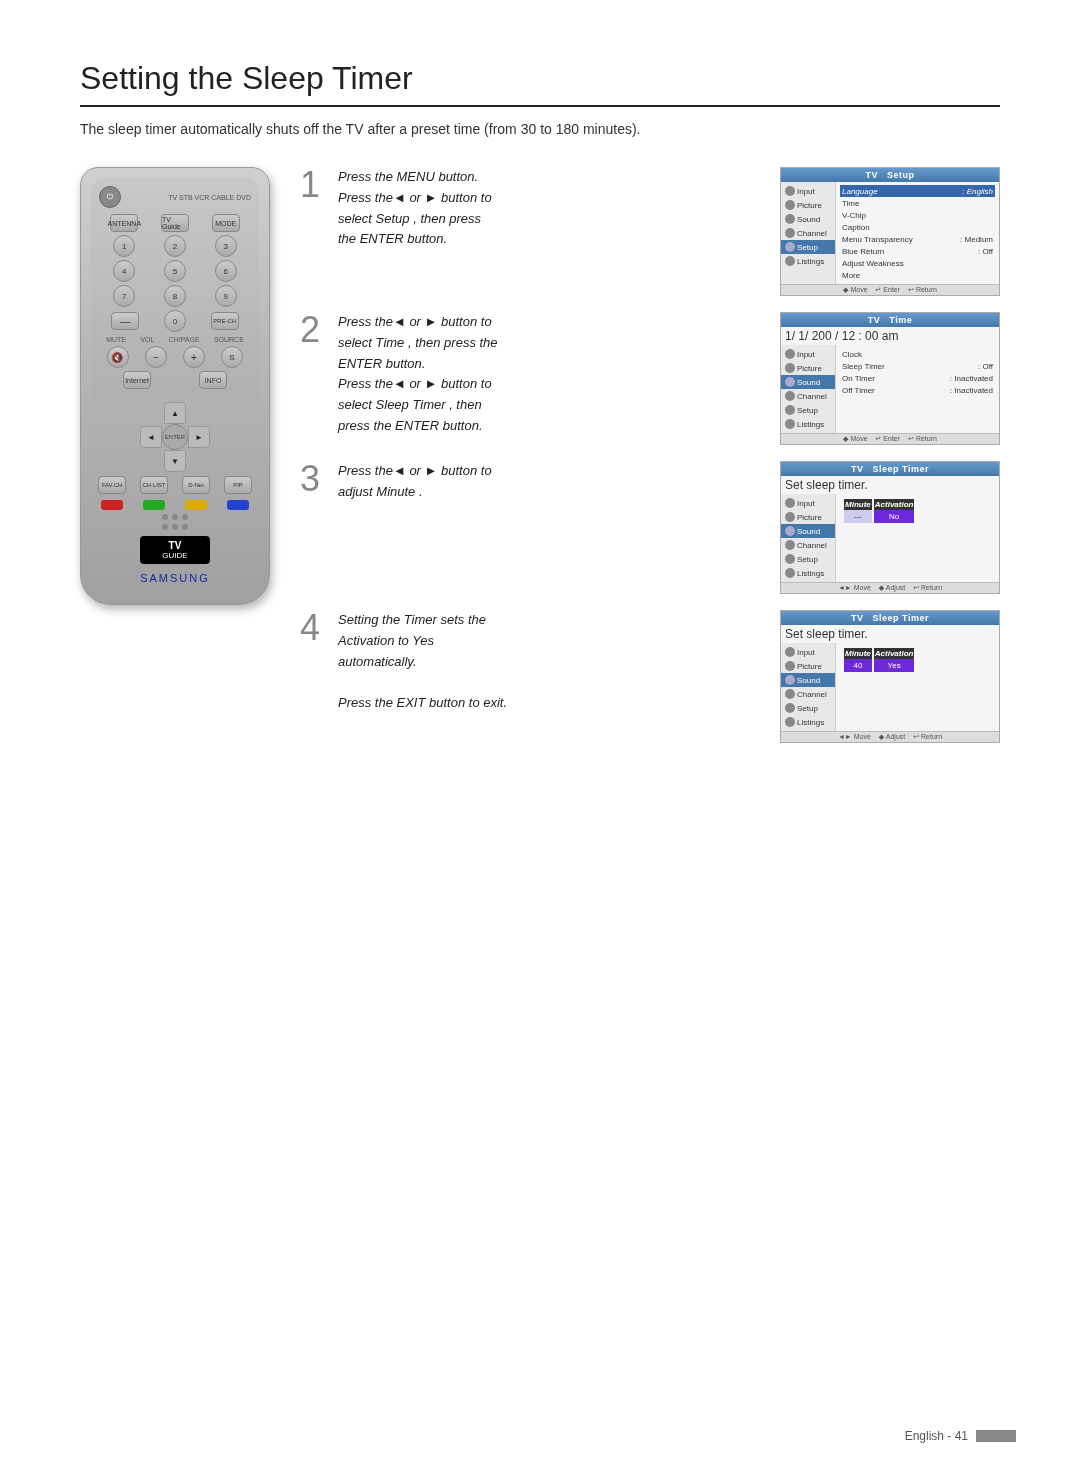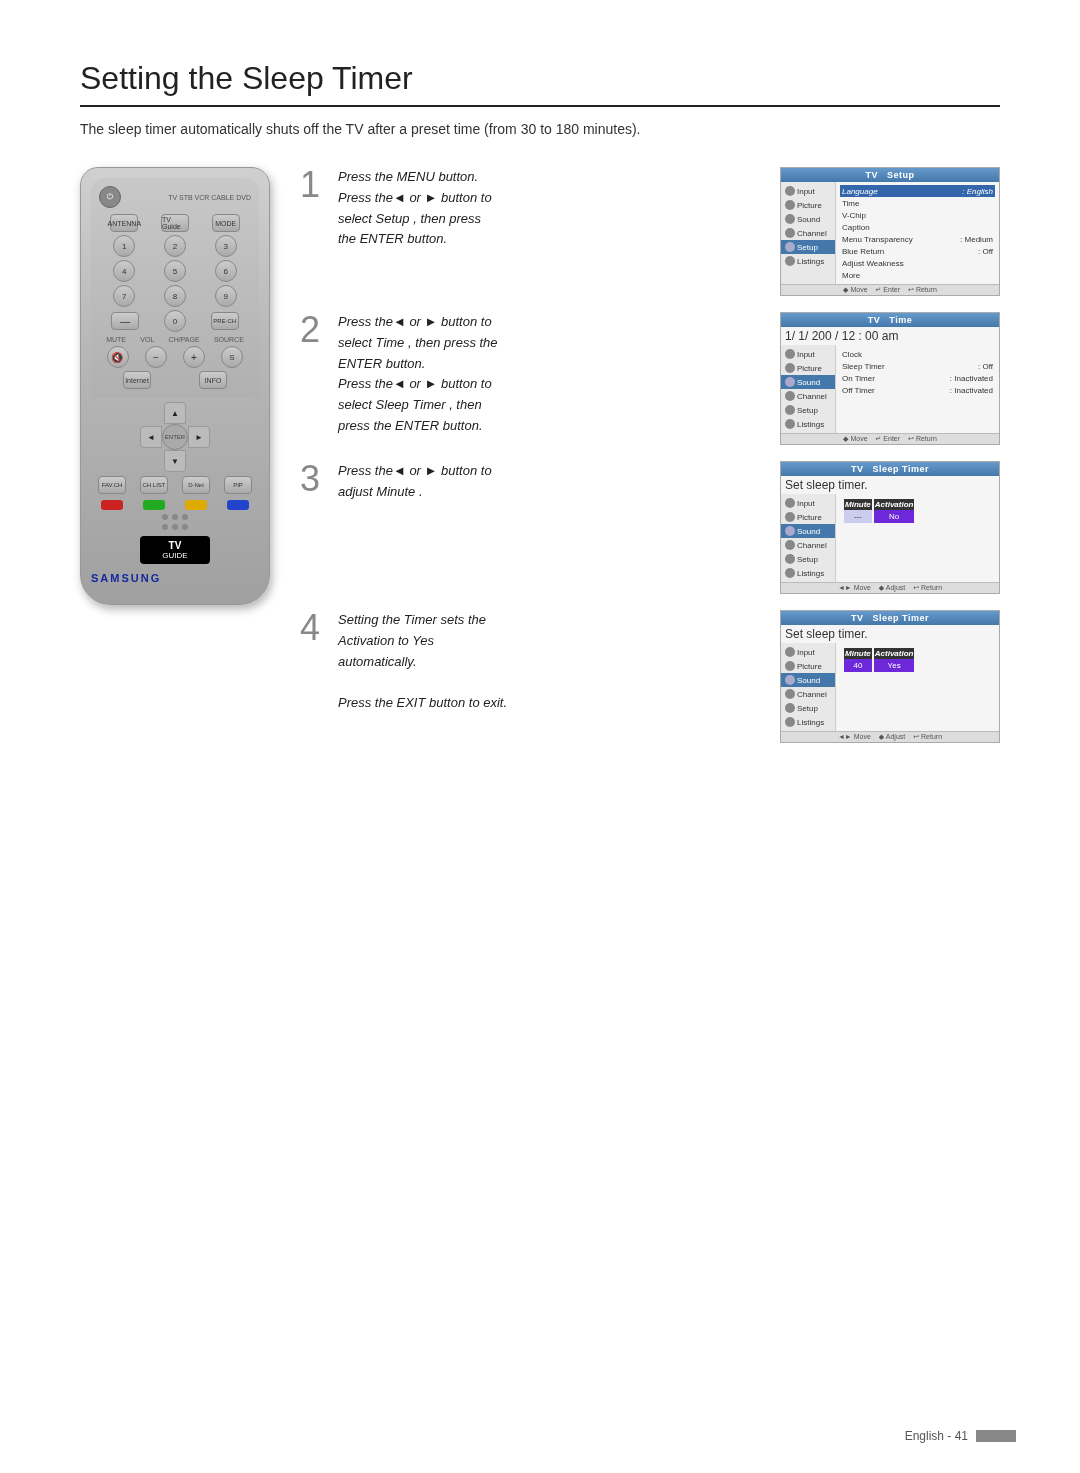--- a/index.html
+++ b/index.html
@@ -207,9 +207,10 @@
     }
 
     .samsung-logo {
+      text-align: center;
       font-size: 11px;
       color: #1428A0;
-      font-weight: bold;
+      font-weight: normal;
       letter-spacing: 2px;
       margin-top: 8px;
     }

